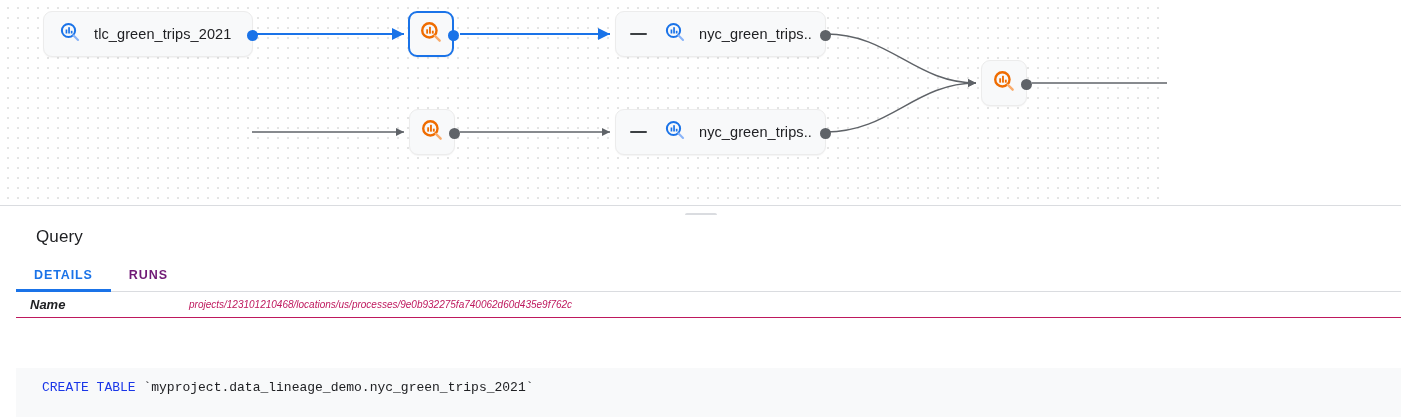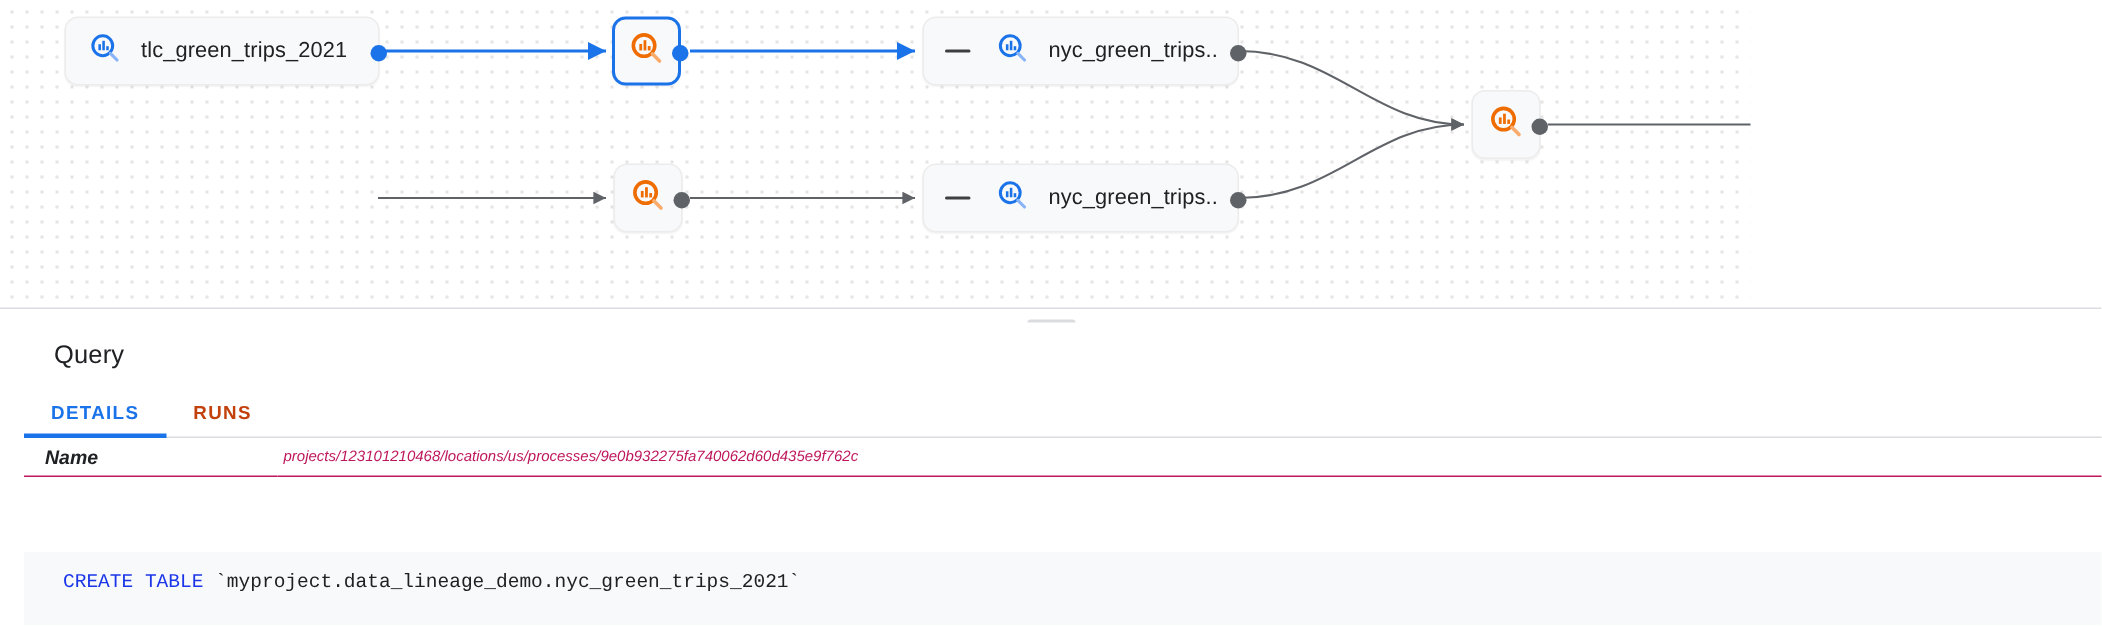--- a/index.html
+++ b/index.html
@@ -141,7 +141,7 @@
     font-size: 12.5px;
     letter-spacing: 0.9px;
     font-weight: 600;
-    color: #c2410c;
+    color: #701a75;
     padding: 0 18px 9px 18px;
     position: relative;
     cursor: pointer;

